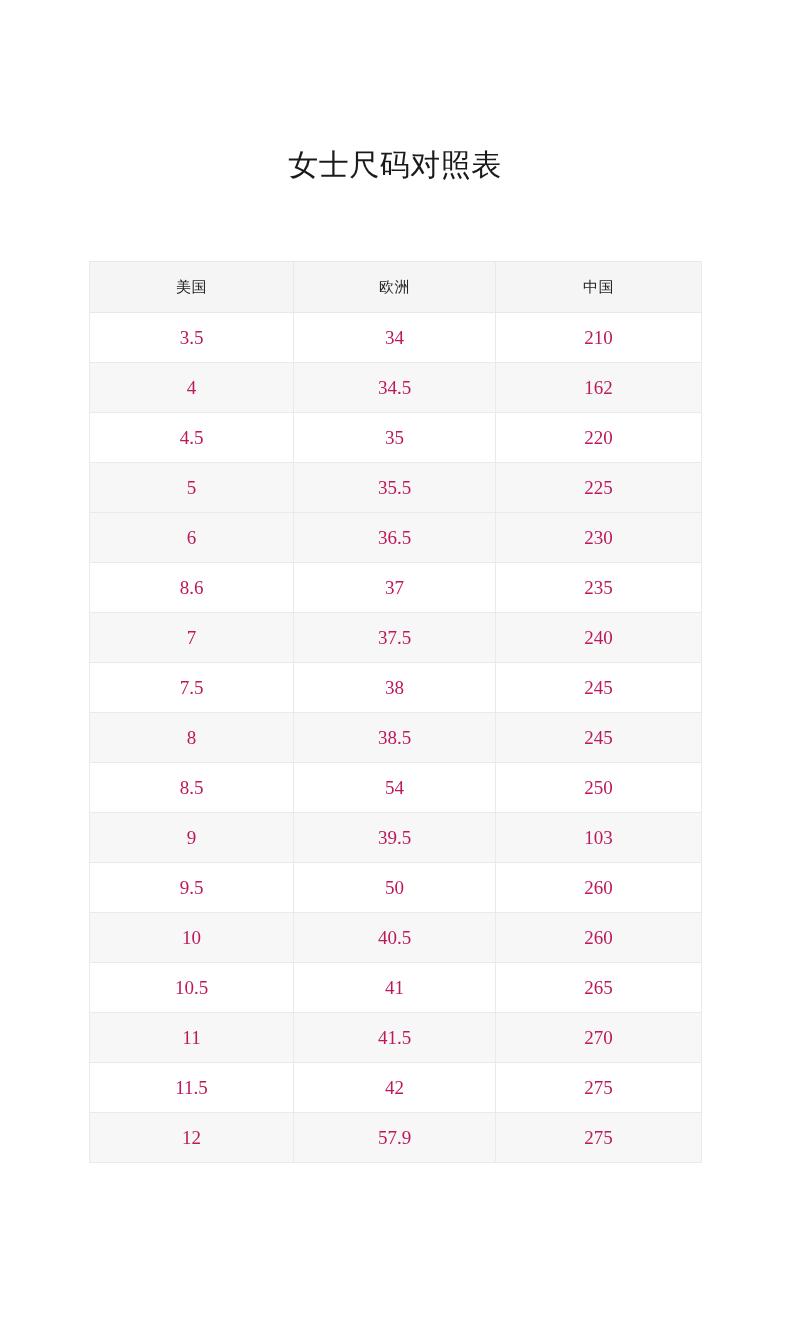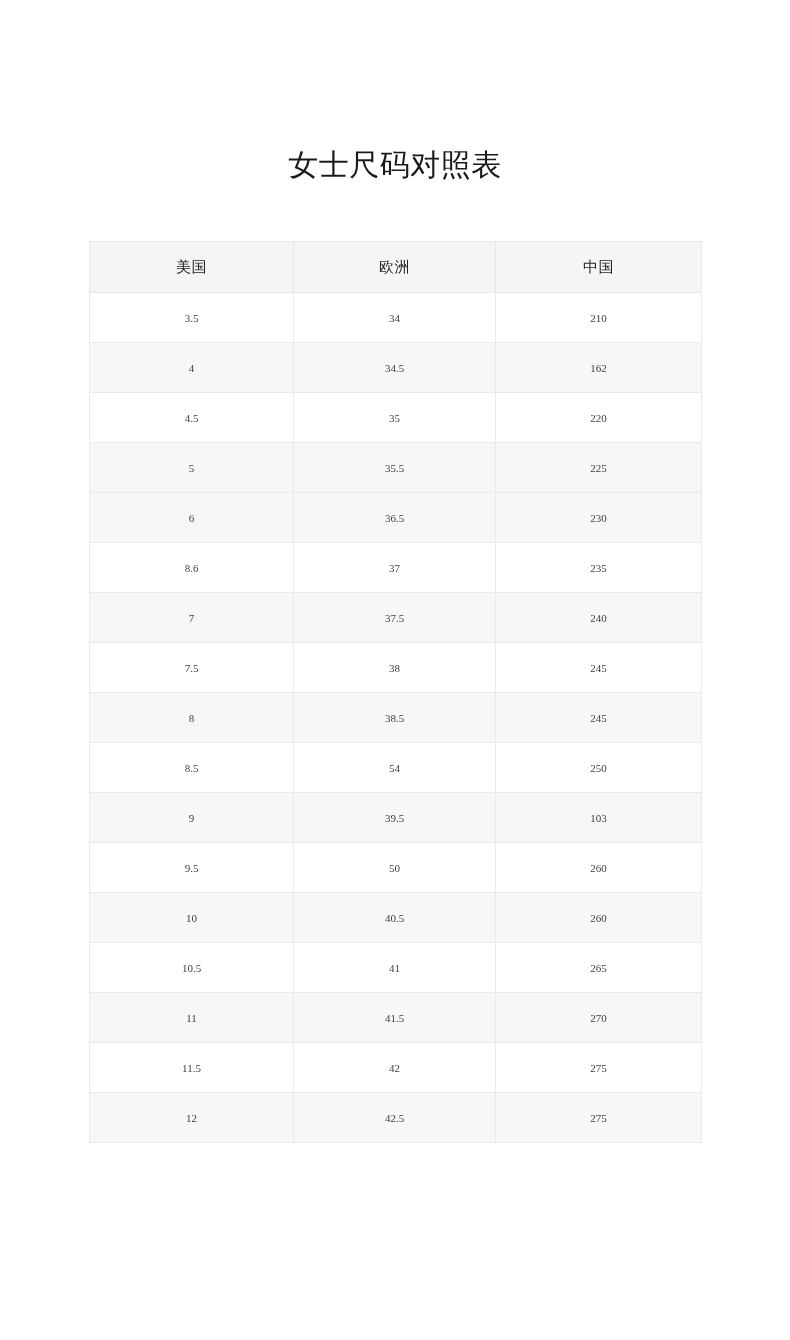--- a/index.html
+++ b/index.html
@@ -39,7 +39,7 @@
 
   .size-table-wrap {
     position: absolute;
-    top: 241px;
+    top: 261px;
     left: 89px;
     width: 612px;
   }

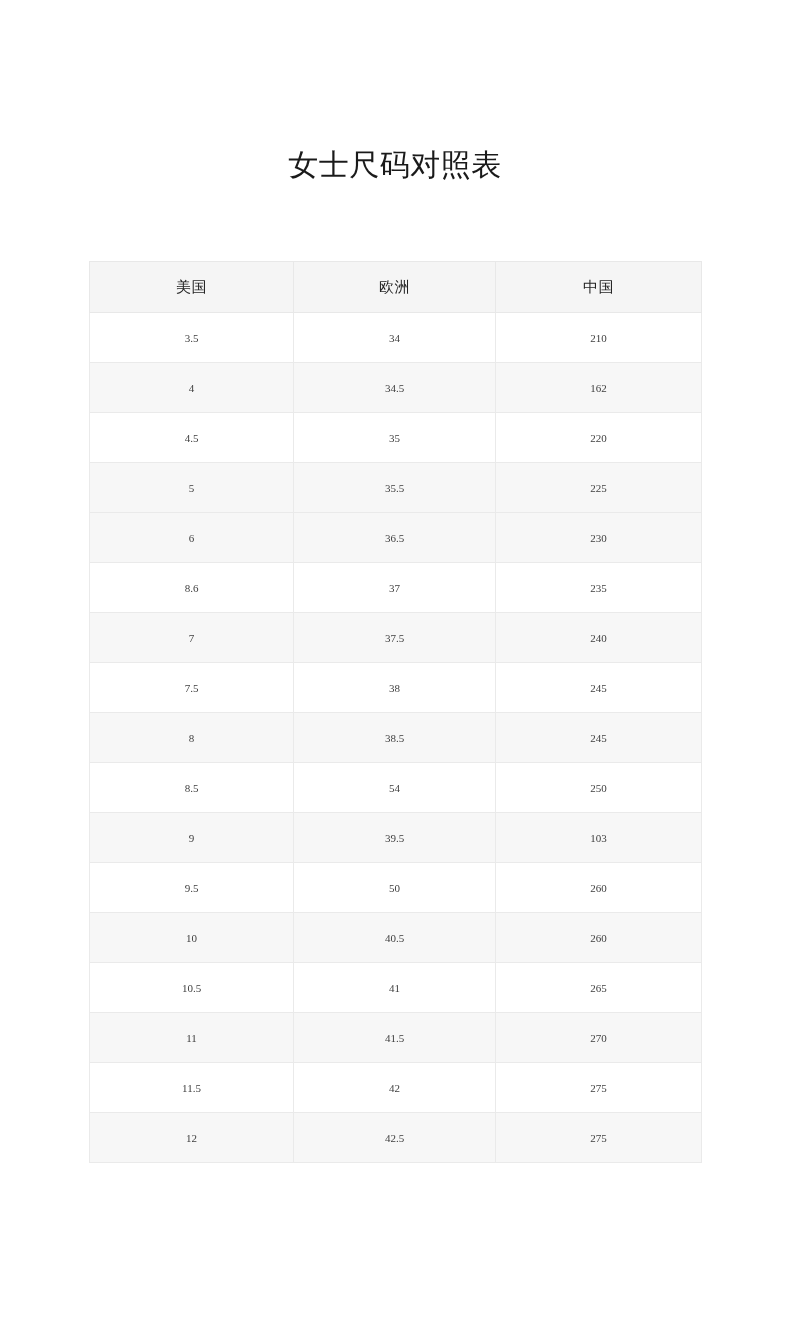--- a/index.html
+++ b/index.html
@@ -73,9 +73,9 @@
     height: 49px;
     border: 1px solid #eaeaea;
     font-family: "Liberation Serif", "DejaVu Serif", serif;
-    font-size: 11px;
+    font-size: 19px;
     font-weight: 400;
-    color: #404040;
+    color: #be185d;
     text-align: center;
     vertical-align: middle;
     padding: 0;

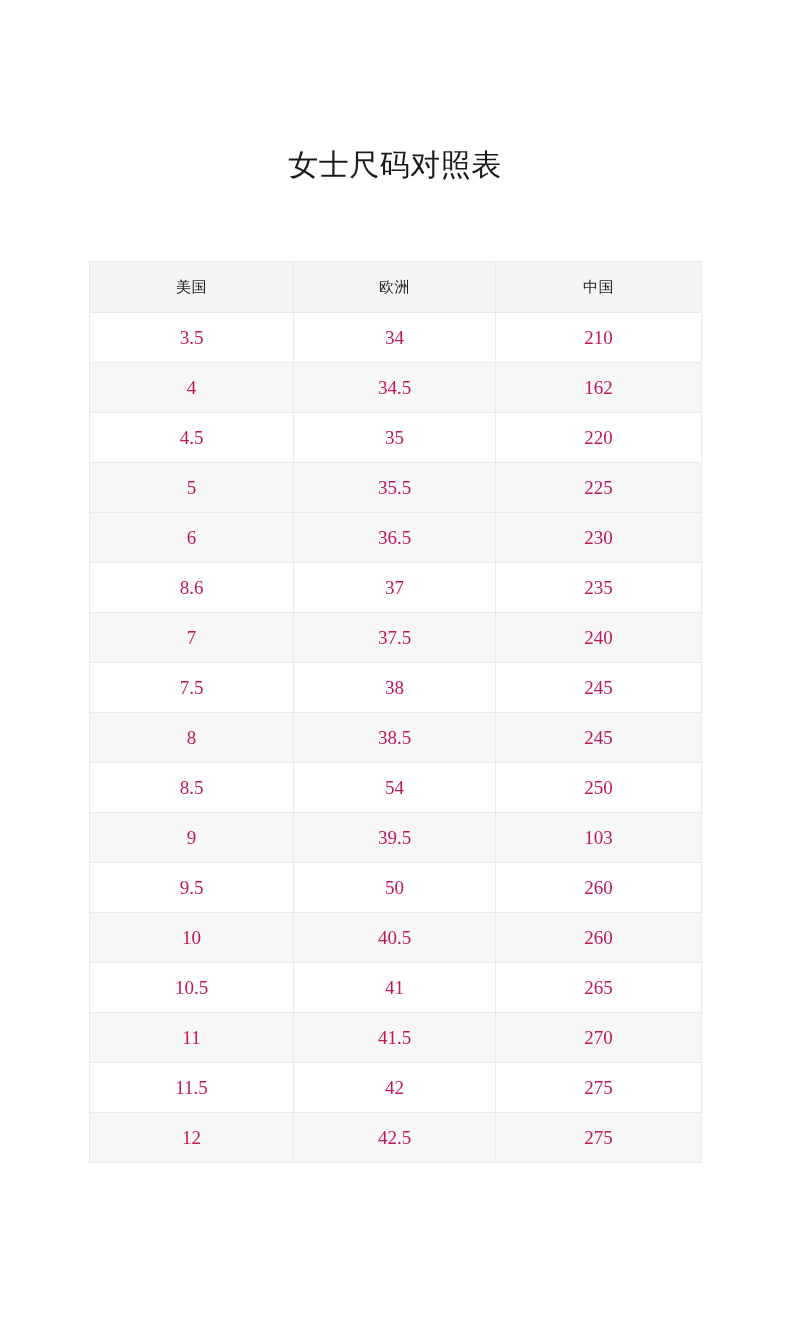--- a/index.html
+++ b/index.html
@@ -190,7 +190,7 @@
           </tr>
           <tr class="alt">
             <td>12</td>
-            <td>42.5</td>
+            <td>57.9</td>
             <td>275</td>
           </tr>
         </tbody>

